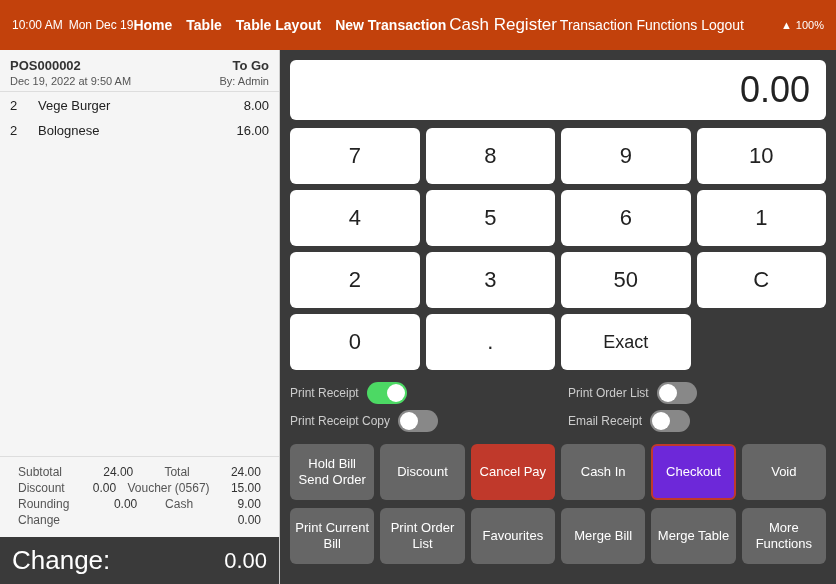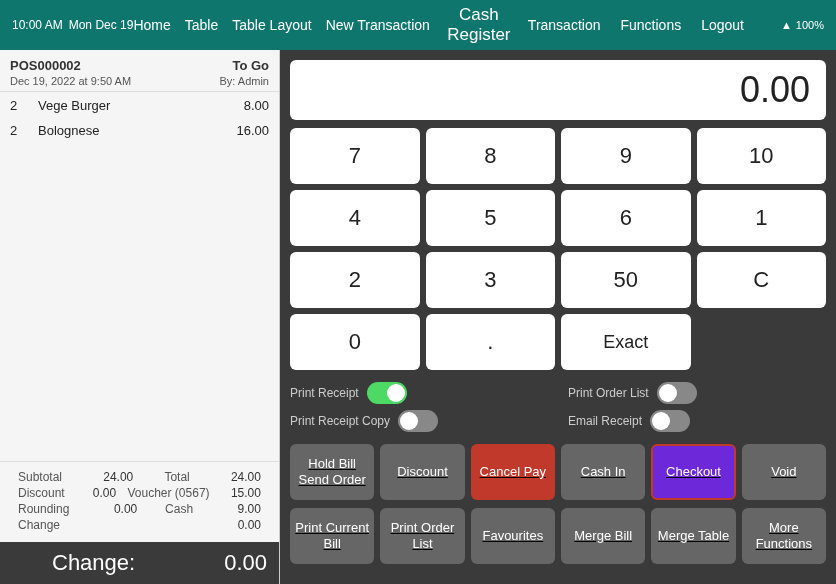--- a/index.html
+++ b/index.html
@@ -13,7 +13,7 @@
 
     
     #top-bar {
-      background: #0f766e;
+      background: #c2410c;
       height: 50px;
       display: flex;
       align-items: center;

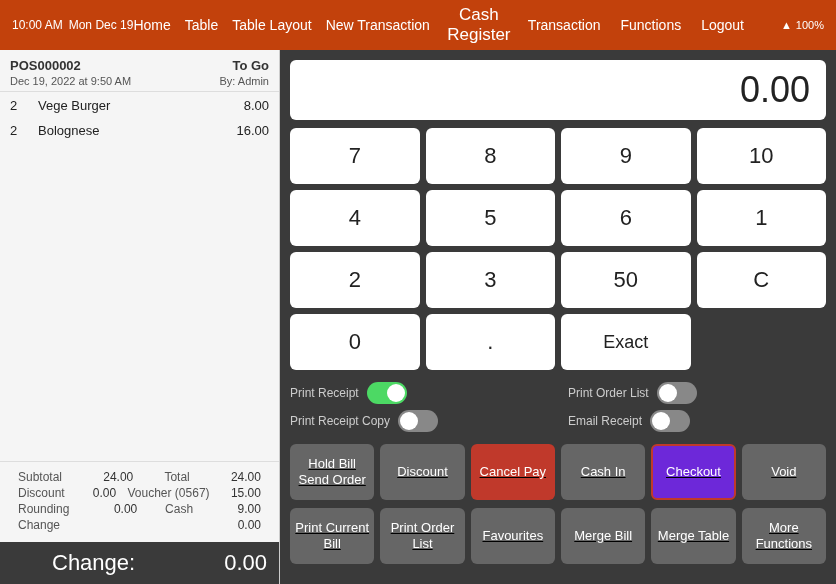--- a/index.html
+++ b/index.html
@@ -35,6 +35,7 @@
     }
     #nav-left span {
       cursor: pointer;
+      font-weight: bold;
     }
     #nav-center {
       flex: 1;

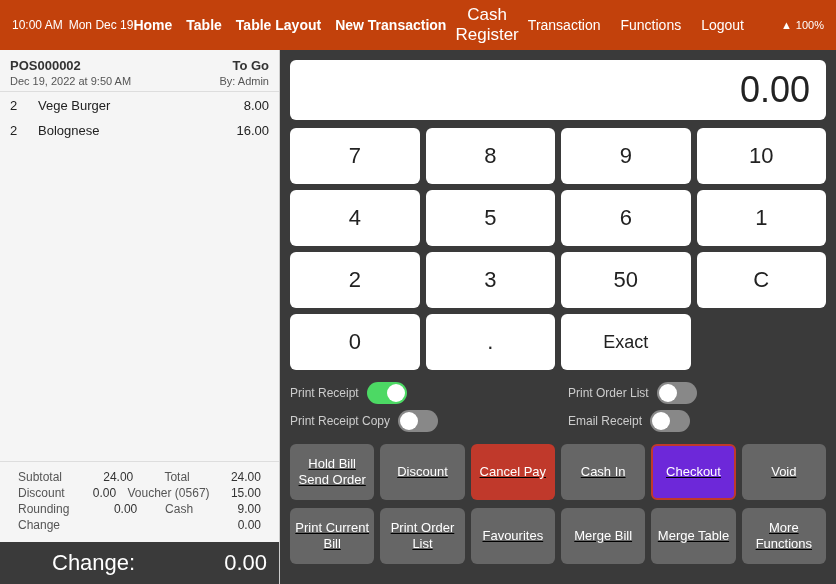--- a/index.html
+++ b/index.html
@@ -46,7 +46,7 @@
     }
     #nav-right {
       display: flex;
-      gap: 20px;
+      gap: 4px;
       font-size: 14px;
       color: white;
     }

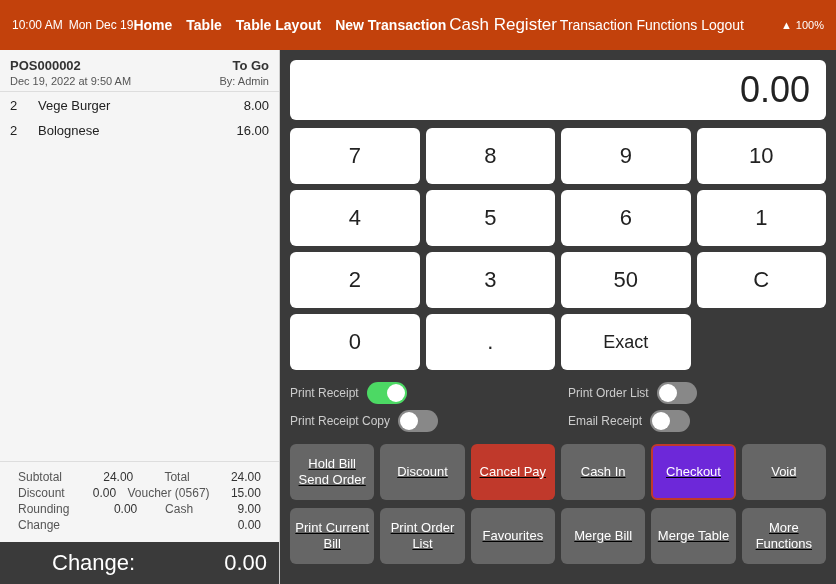--- a/index.html
+++ b/index.html
@@ -239,7 +239,6 @@
       display: grid;
       grid-template-columns: repeat(6, 1fr);
       gap: 6px;
-      text-decoration: underline;
     }
     .action-btn {
       border: none;

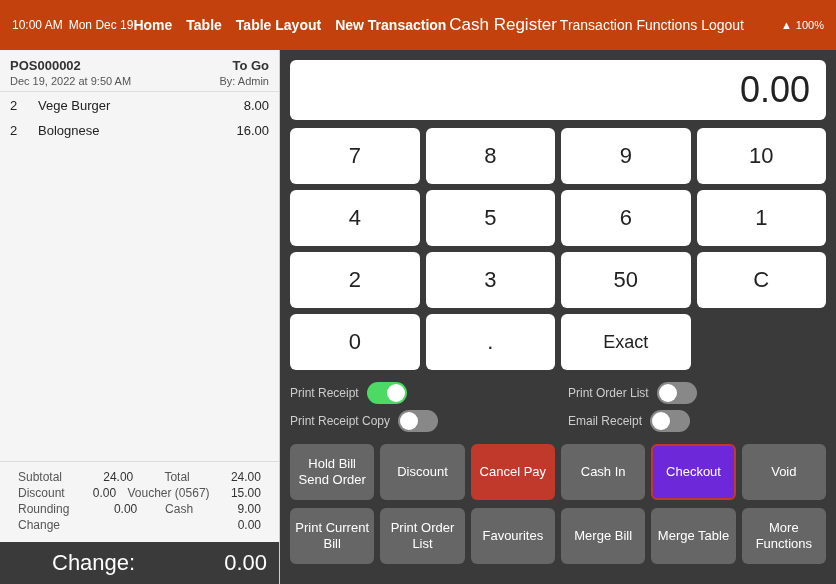--- a/index.html
+++ b/index.html
@@ -140,9 +140,8 @@
       color: white;
     }
     #change-label {
-      font-size: 22px;
+      font-size: 26px;
       font-weight: 300;
-      margin-left: 40px;
     }
     #change-value {
       font-size: 22px;

